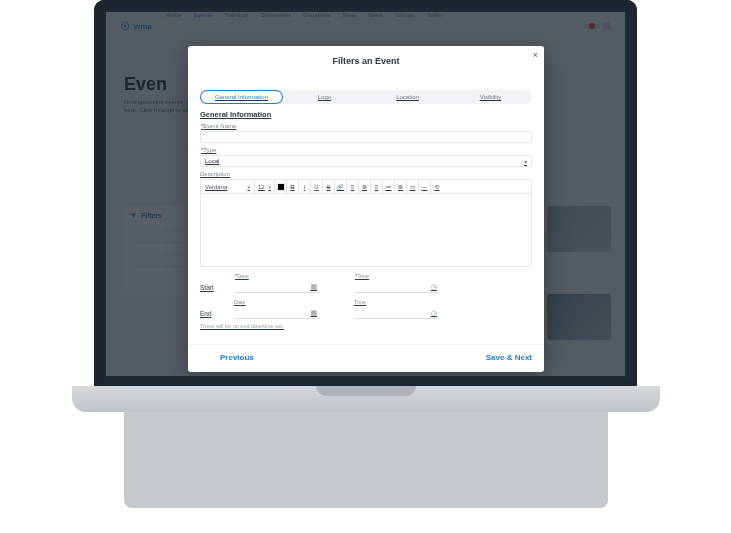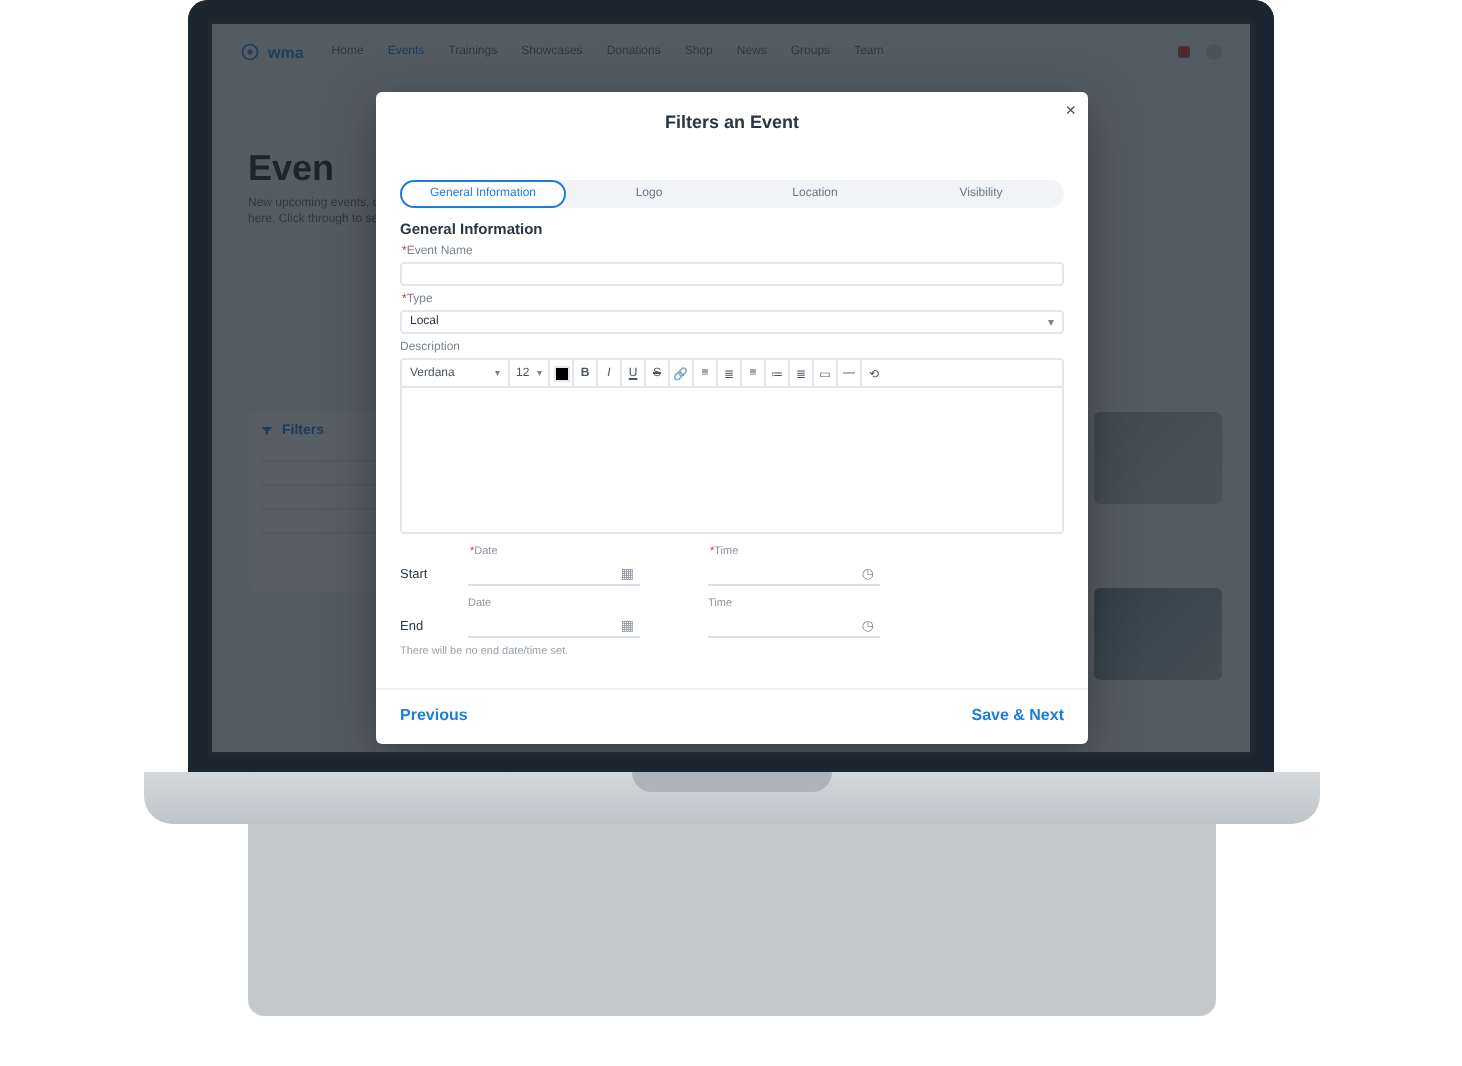--- a/index.html
+++ b/index.html
@@ -33,7 +33,7 @@
   
   .bg-page { position: absolute; inset: 0; background: #f4f7fa; }
   .bg-overlay { position: absolute; inset: 0; background: rgba(22,32,40,.72); }
-  .bg-header { position: absolute; left: 0; right: 0; top: 0; height: 28px; display: flex; align-items: center; padding: 0 14px; gap: 14px; }
+  .bg-header { position: absolute; left: 0; right: 0; top: 0; height: 28px; display: flex; padding: 0 14px; gap: 14px; }
   .bg-logo { display: flex; align-items: center; gap: 4px; color: #3a8bd8; font-size: 8px; font-weight: 600; }
   .bg-logo svg { width: 10px; height: 10px; }
   .bg-nav { display: flex; gap: 12px; color: #6a7885; font-size: 6px; }

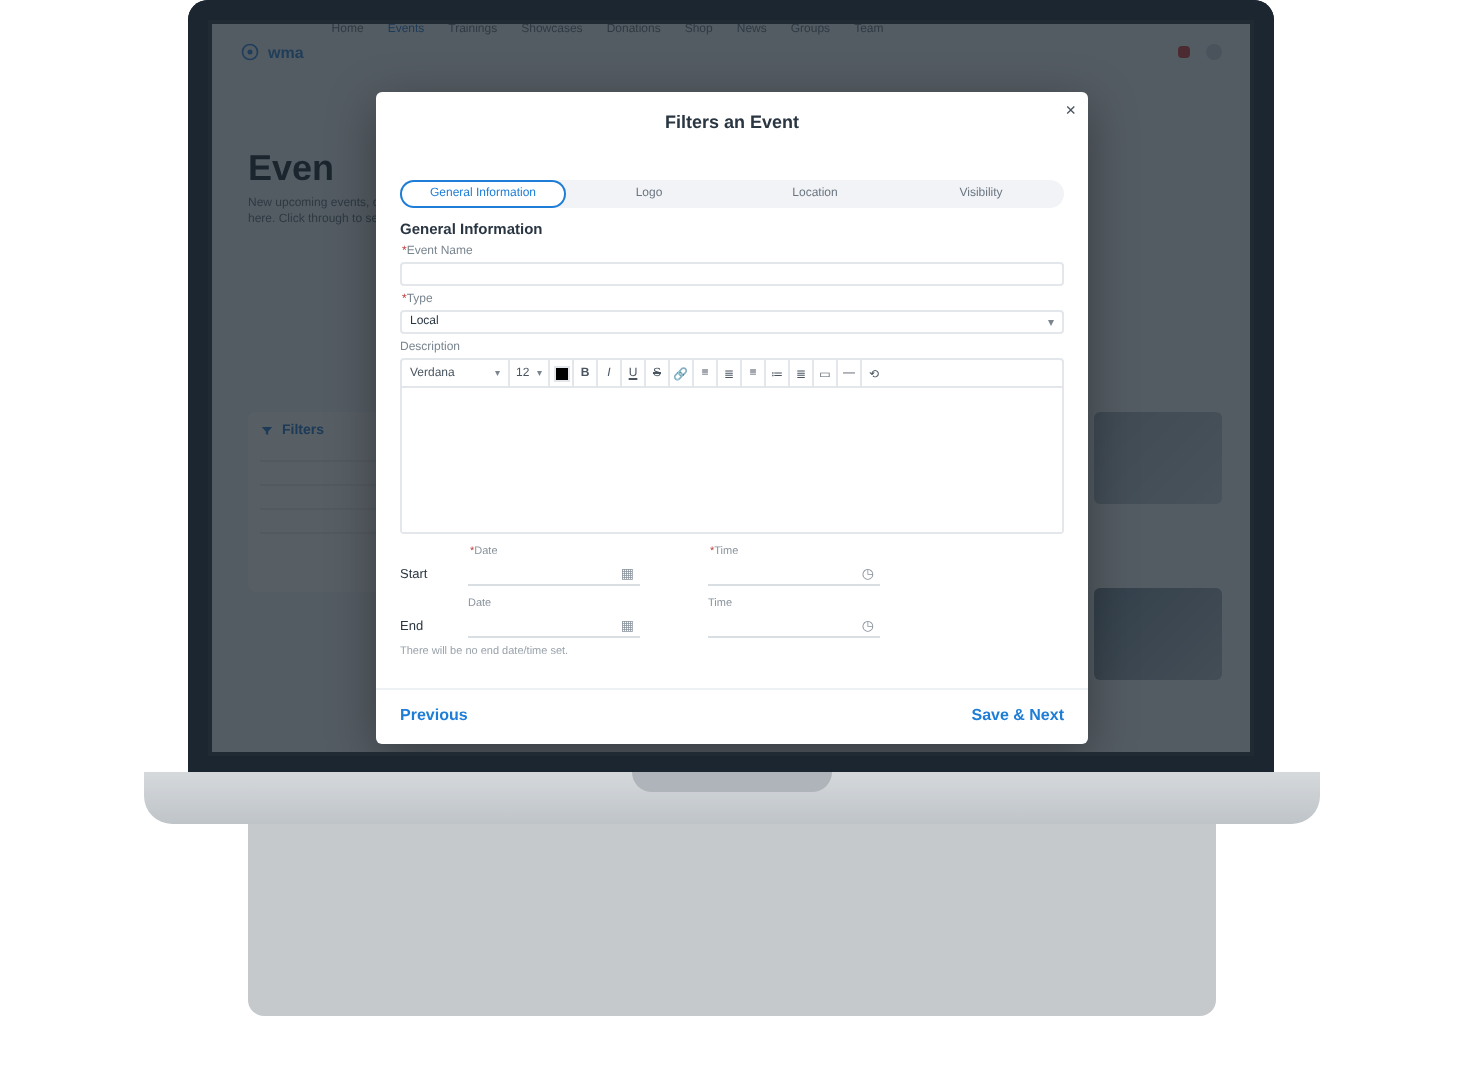--- a/index.html
+++ b/index.html
@@ -58,7 +58,7 @@
   }
   .modal-close { position: absolute; right: 6px; top: 4px; color: #4a5560; font-size: 9px; cursor: pointer; }
   .modal-title { text-align: center; font-size: 9px; font-weight: 600; padding: 10px 0 8px; }
-  .modal-body { flex: 1; padding: 16px 12px 8px; overflow: hidden; }
+  .modal-body { flex: 1; padding: 16px 12px 8px; overflow: hidden; text-decoration: underline; }
   .modal-footer { display: flex; justify-content: space-between; padding: 8px 12px 10px; border-top: 1px solid #eef1f4; }
   .modal-footer .btn { color: #1e7dd6; font-size: 8px; font-weight: 600; cursor: pointer; }
 

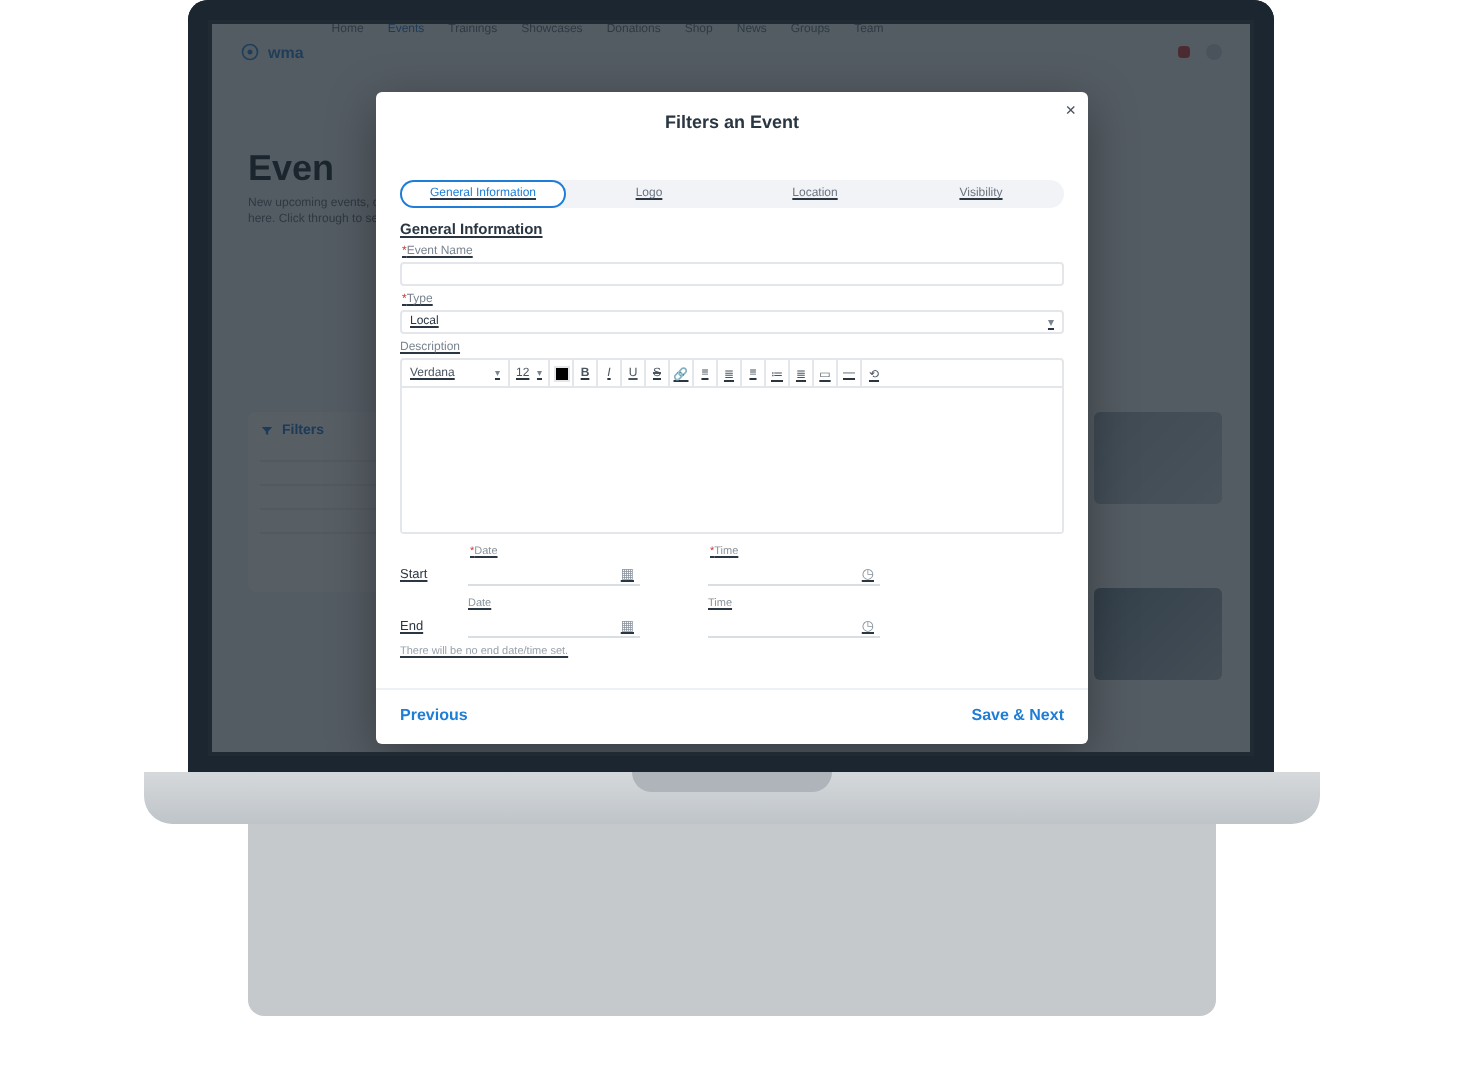--- a/index.html
+++ b/index.html
@@ -60,7 +60,7 @@
   .modal-title { text-align: center; font-size: 9px; font-weight: 600; padding: 10px 0 8px; }
   .modal-body { flex: 1; padding: 16px 12px 8px; overflow: hidden; text-decoration: underline; }
   .modal-footer { display: flex; justify-content: space-between; padding: 8px 12px 10px; border-top: 1px solid #eef1f4; }
-  .modal-footer .btn { color: #1e7dd6; font-size: 8px; font-weight: 600; cursor: pointer; }
+  .modal-footer .btn { color: #1e7dd6; font-size: 8px; font-weight: 600; cursor: pointer; margin-left: 20px; }
 
   
   .step-tabs { display: flex; gap: 0; background: #f1f3f6; border-radius: 10px; height: 14px; margin-bottom: 6px; }

